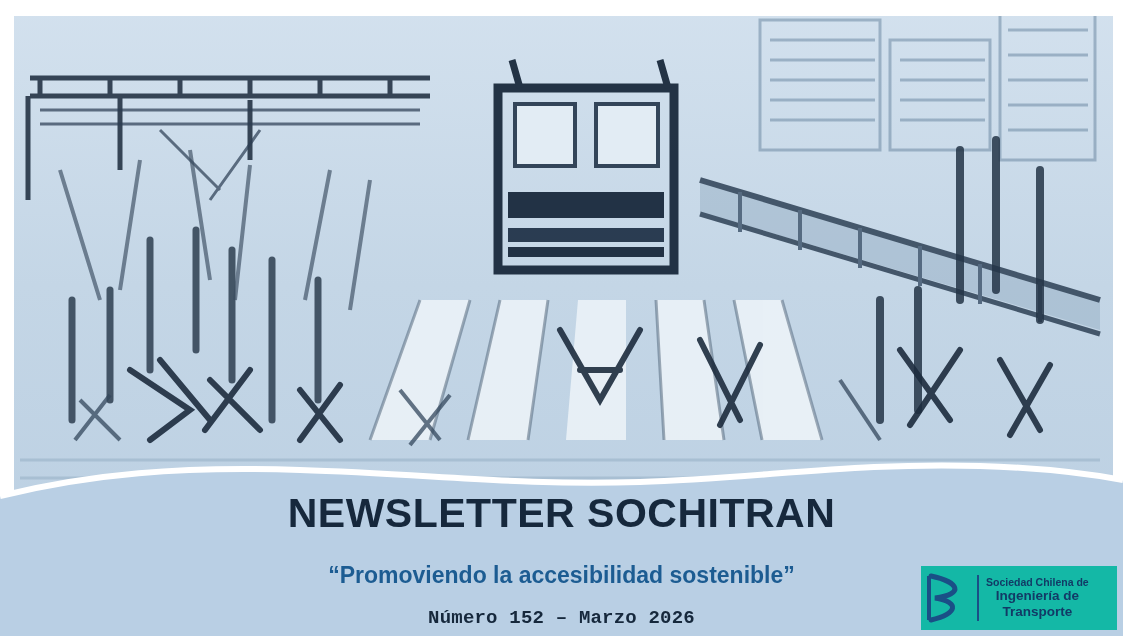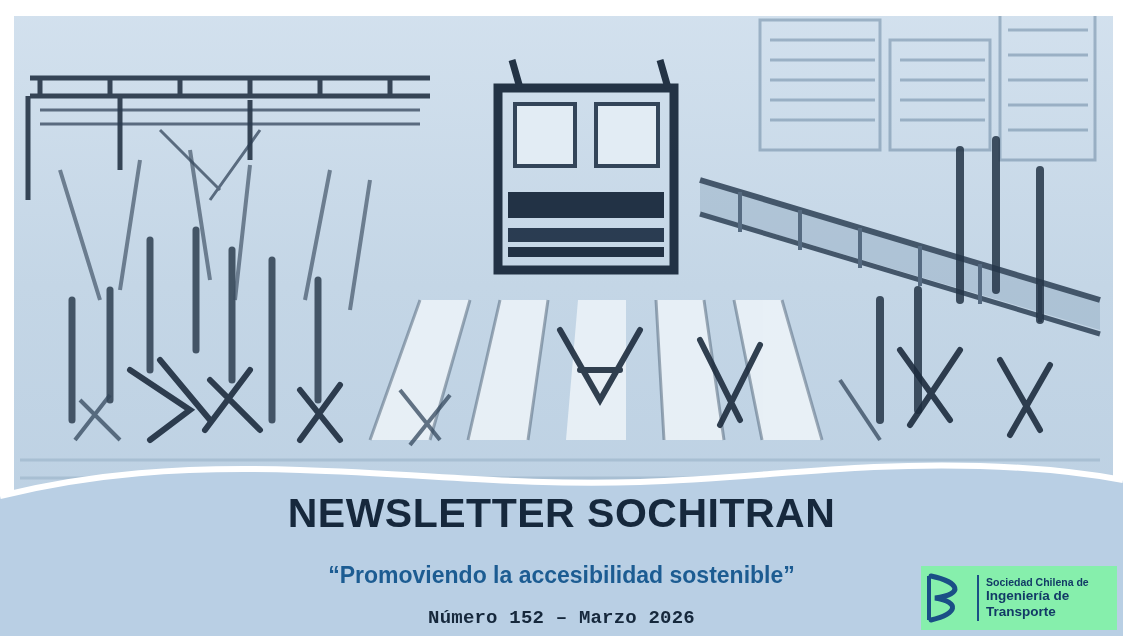--- a/index.html
+++ b/index.html
@@ -104,7 +104,7 @@
     bottom: 6px;
     width: 196px;
     height: 64px;
-    background: #86efac;
+    background: #14b8a6;
     display: flex;
     align-items: center;
     z-index: 4;

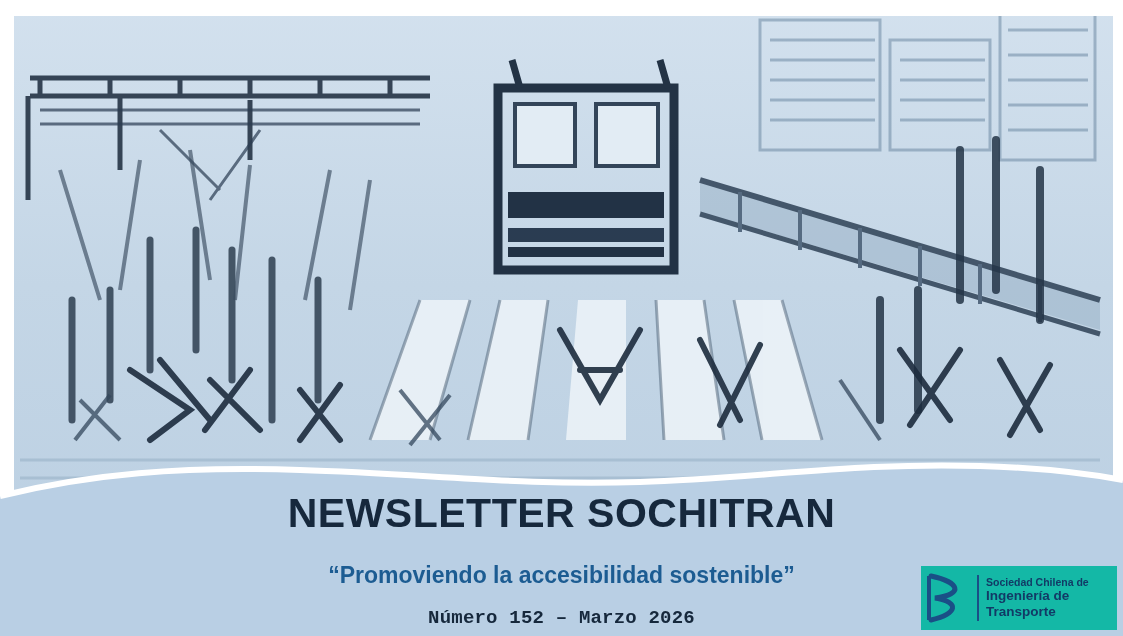--- a/index.html
+++ b/index.html
@@ -138,6 +138,7 @@
     font-size: 13.5px;
     font-weight: bold;
     color: #123a66;
+    text-align: center;
   }
 </style>
 </head>

